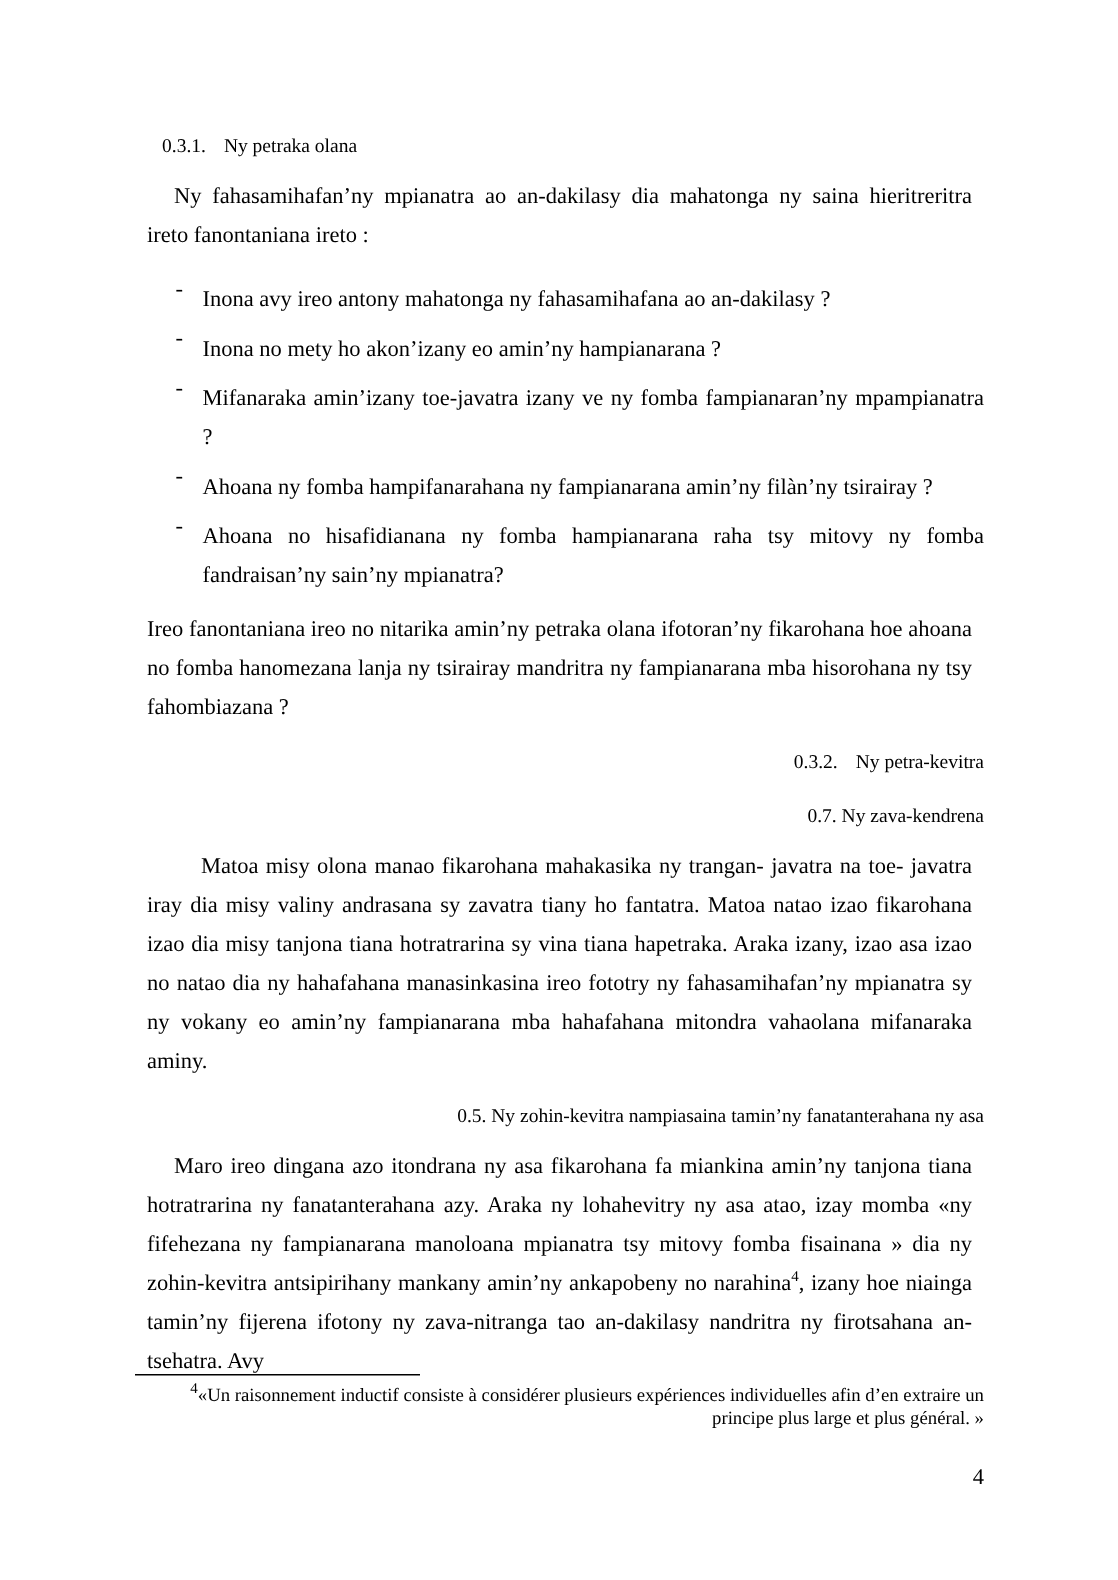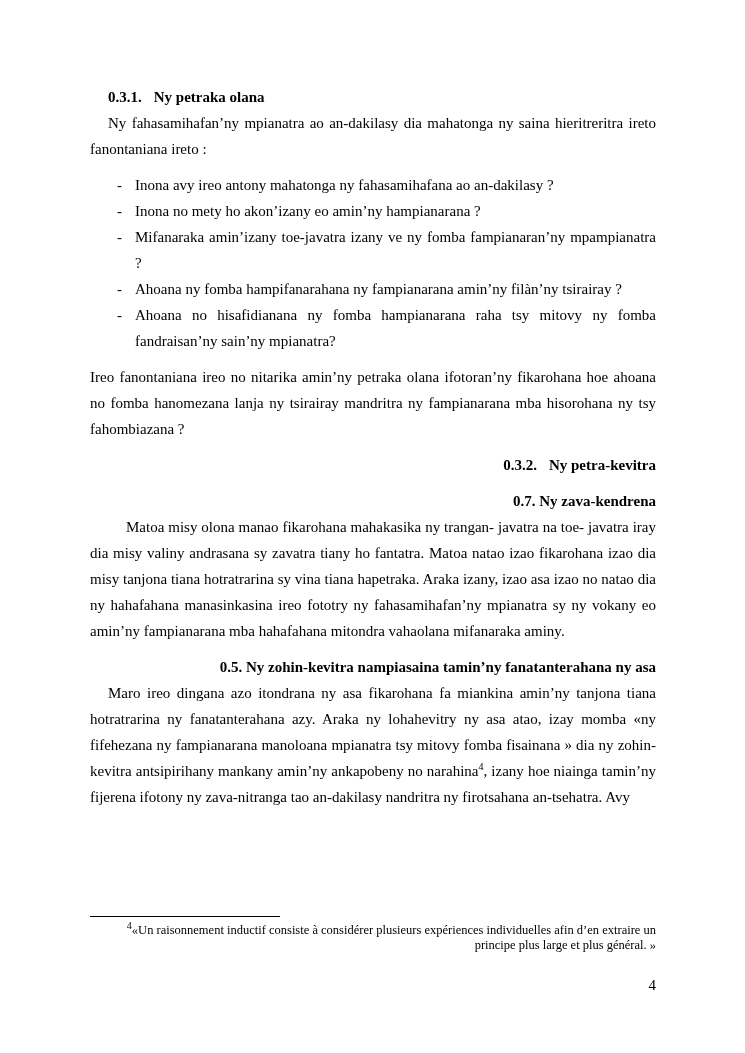--- a/index.html
+++ b/index.html
@@ -27,8 +27,8 @@
   .heading {
     margin: 0;
     padding-left: 18px;
-    font-weight: bold;
-    font-size: 15px;
+    font-weight: normal;
+    font-size: 13px;
   }
   .heading .h-label { margin-left: 12px; }
   .gap-top { margin-top: 10px; text-align: right; }

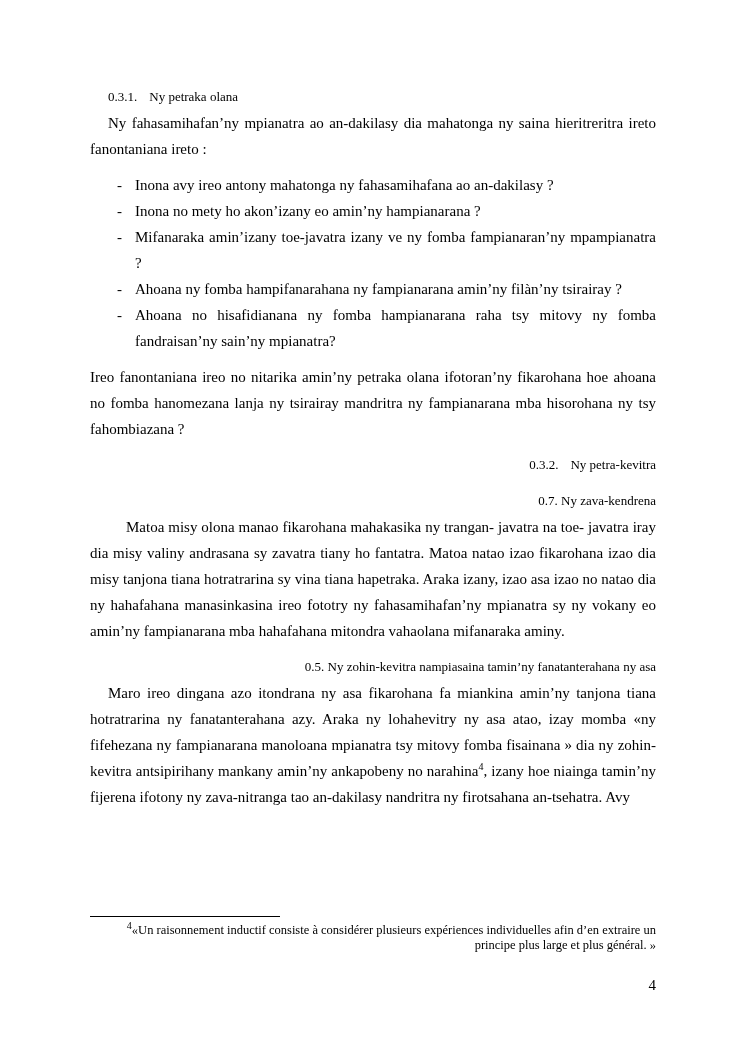--- a/index.html
+++ b/index.html
@@ -33,7 +33,7 @@
   .heading .h-label { margin-left: 12px; }
   .gap-top { margin-top: 10px; text-align: right; }
   .para {
-    margin: 0;
+    margin: 8px;
     text-align: justify;
   }
   .first-indent { text-indent: 18px; }

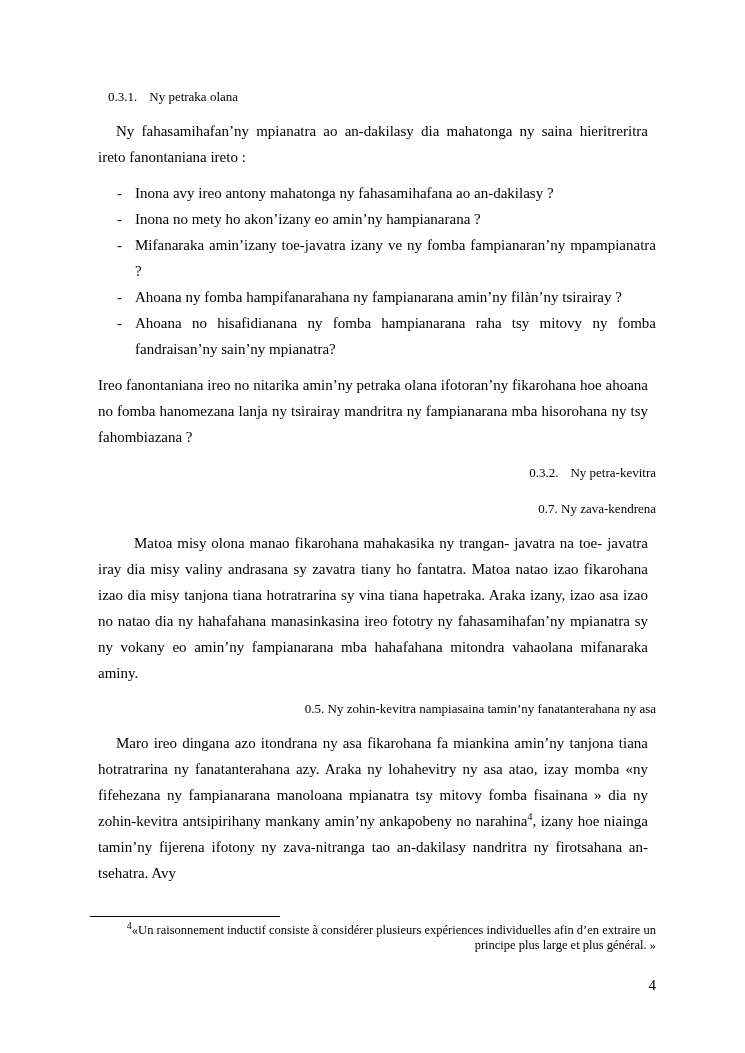--- a/index.html
+++ b/index.html
@@ -50,6 +50,7 @@
   .li-text {
     flex: 1 1 auto;
     text-align: justify;
+    margin-top: 7px;
   }
   sup {
     font-size: 10px;

